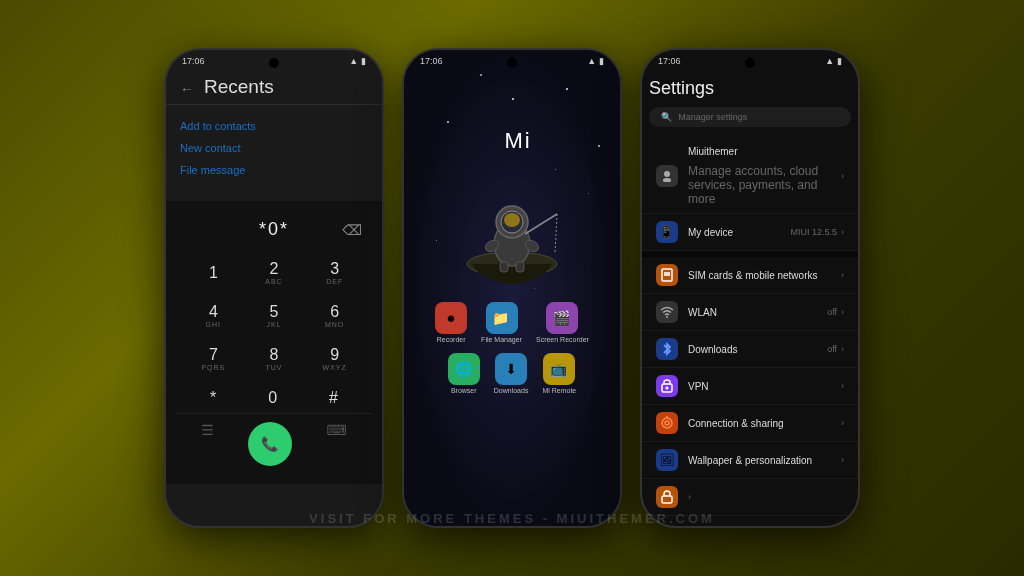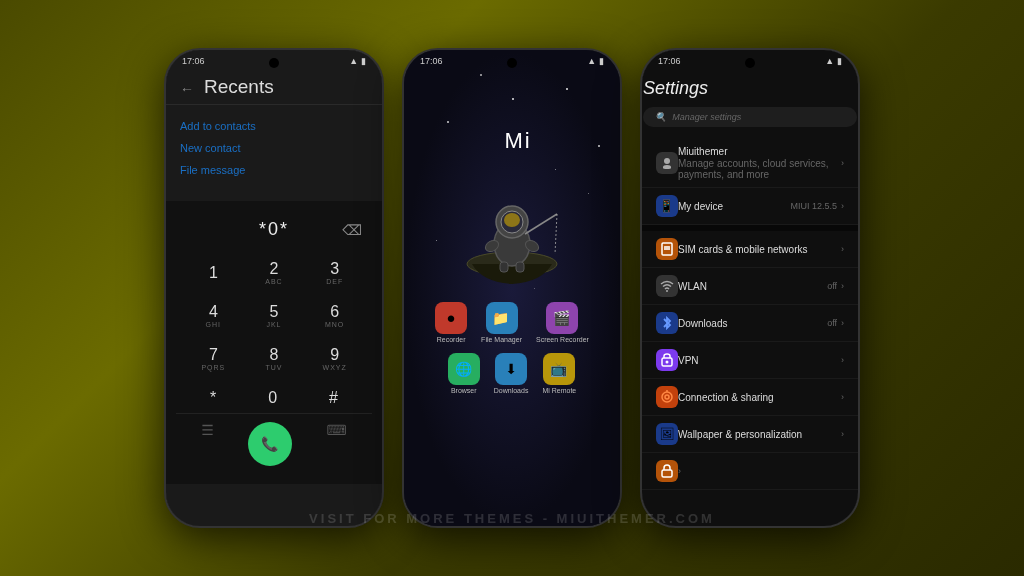--- a/index.html
+++ b/index.html
@@ -292,8 +292,7 @@
     }
 
     .settings-header {
-      padding: 8px 1px 6px;
-      font-style: italic;
+      padding: 8px 7px 6px;
     }
 
     .settings-title {

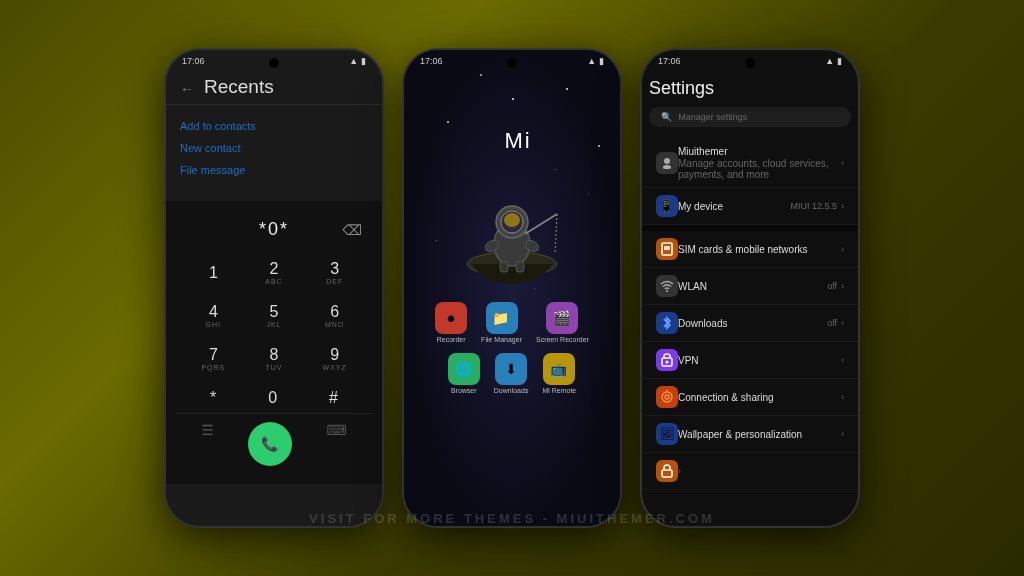--- a/index.html
+++ b/index.html
@@ -328,7 +328,7 @@
       align-items: center;
       padding: 7px 14px;
       border-bottom: 1px solid #1a1a1a;
-      gap: 0;
+      gap: 10px;
     }
 
     .settings-icon {

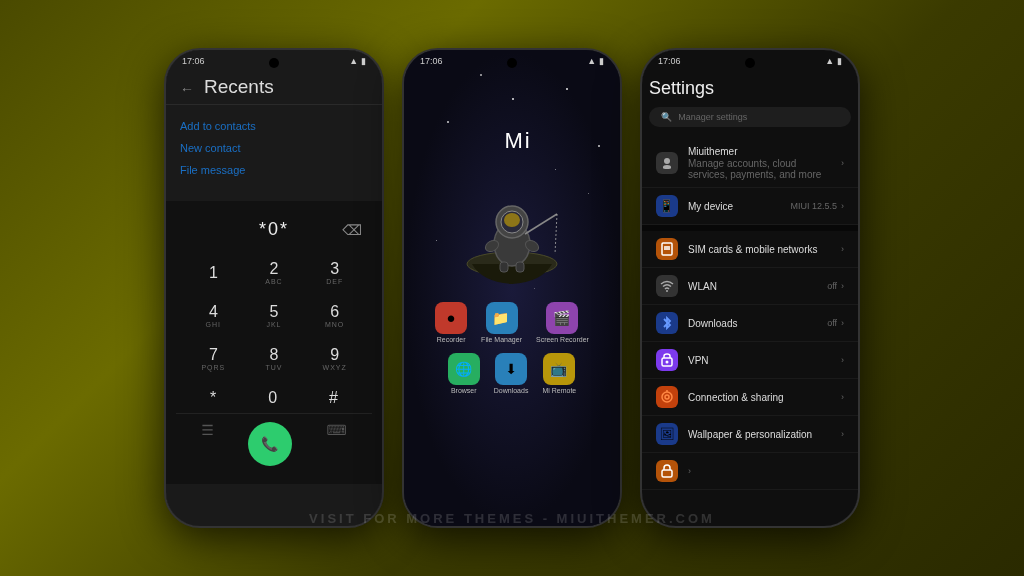--- a/index.html
+++ b/index.html
@@ -353,8 +353,8 @@
 
     .settings-item-sub {
       color: #666;
-      font-size: 10px;
-      margin-top: 1px;
+      font-size: 12px;
+      margin-top: 7px;
     }
 
     .settings-item-right {

